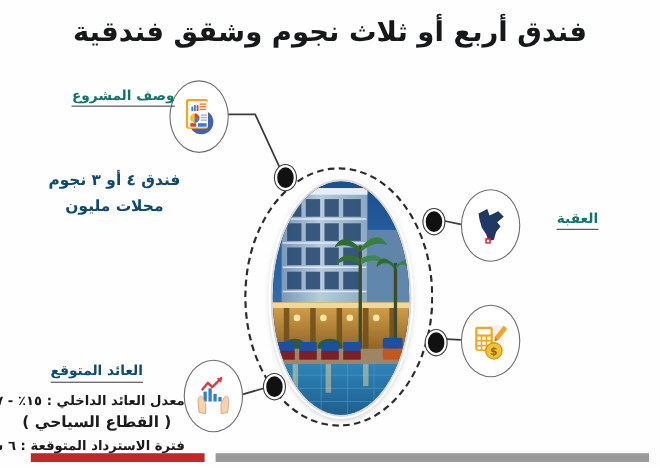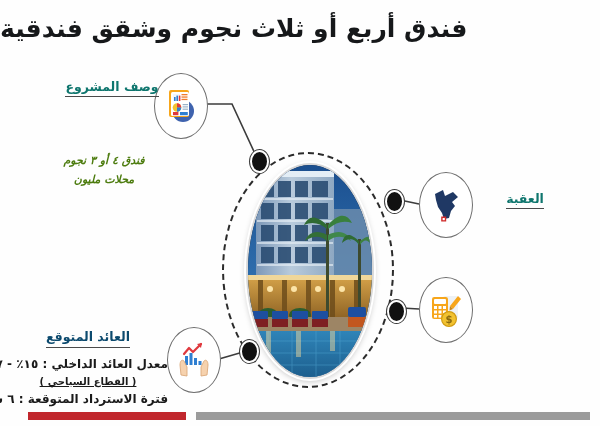--- a/index.html
+++ b/index.html
@@ -15,7 +15,7 @@
   
   .title{
     position:absolute;left:0;top:14px;width:600px;
-    text-align:left;
+    text-align:center;
     font-size:25px;font-weight:bold;
     color:#16181a;
     direction:rtl;

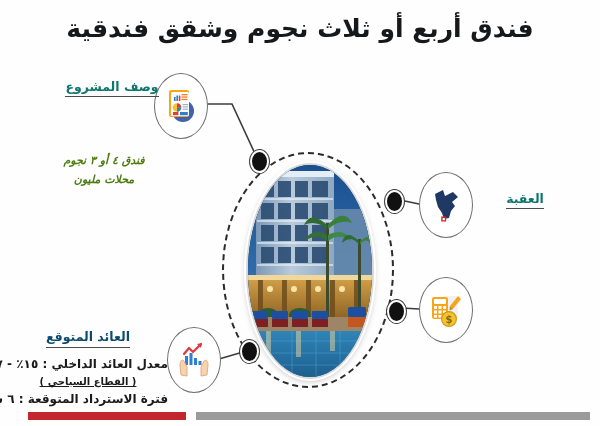--- a/index.html
+++ b/index.html
@@ -86,7 +86,7 @@
   .desc-list{
     position:absolute;left:38px;top:152px;width:132px;
     direction:rtl;text-align:center;
-    font-size:11px;font-weight:bold;line-height:1.72;color:#4d7c0f;font-style:italic;
+    font-size:14px;font-weight:bold;line-height:1.72;color:#0c4a6e;
   }
 
   .aqaba-label{left:480px;top:188px;width:90px;}

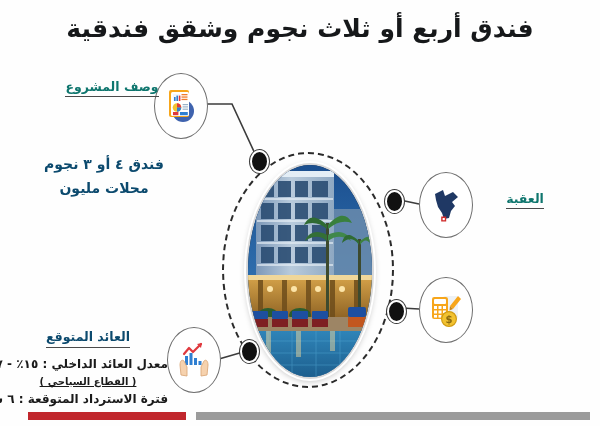--- a/index.html
+++ b/index.html
@@ -106,7 +106,7 @@
     font-size:12px;font-weight:bold;color:#1b1b1b;margin-top:7px;line-height:1.5;
     white-space:nowrap;
   }
-  .return-block .small{font-size:10px;margin-top:1px;text-decoration:underline;}
+  .return-block .small{font-size:14px;margin-top:1px;}
   .return-block .payback{font-size:12px;font-weight:bold;margin-top:3px;white-space:nowrap;}
 
   

